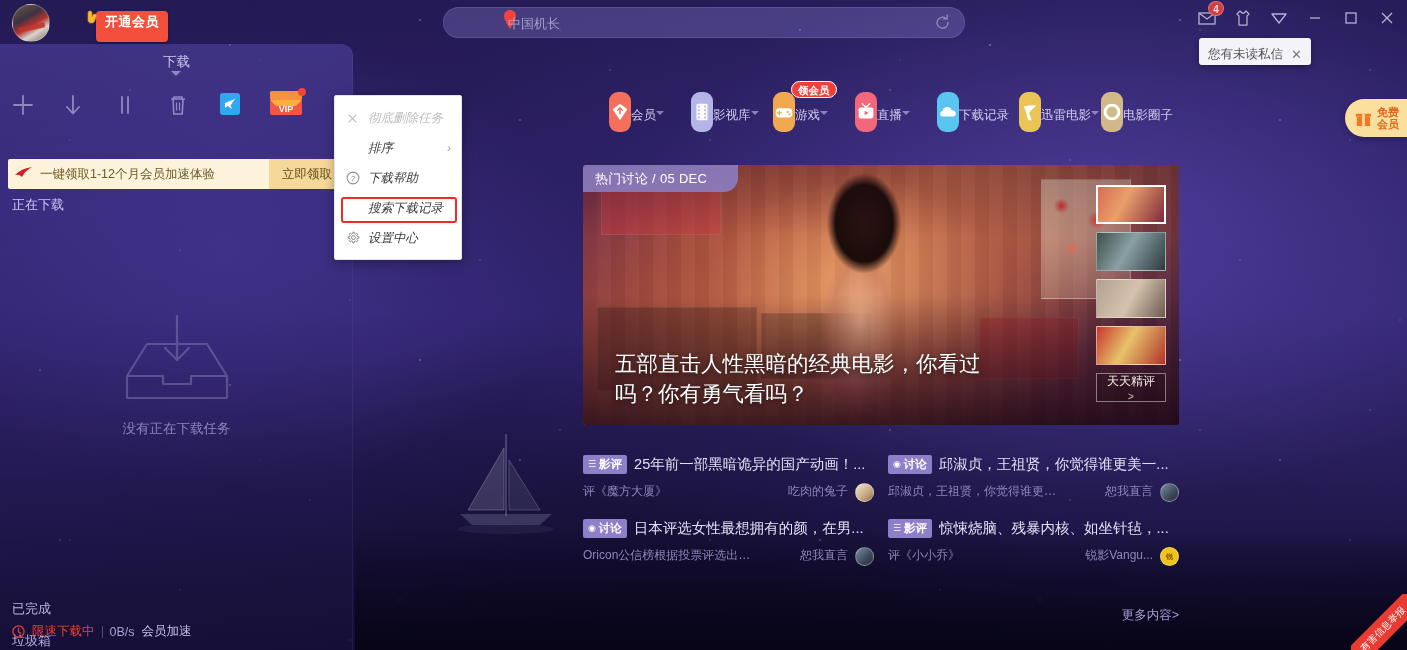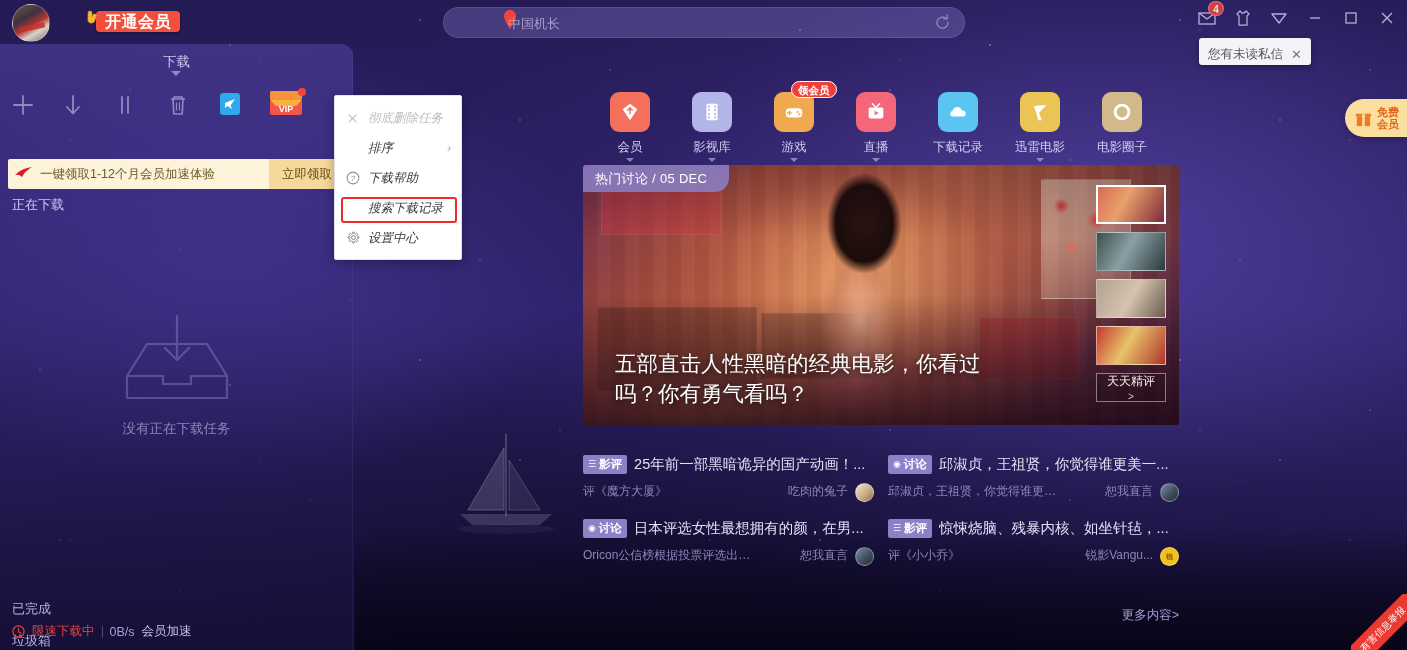--- a/index.html
+++ b/index.html
@@ -61,8 +61,8 @@
   .avatar::after{content:"";position:absolute;left:6px;top:20px;width:26px;height:5px;background:#c2332c;transform:rotate(-12deg);opacity:.85;}
   .vip-pointer{position:absolute;left:86px;top:10px;width:14px;height:16px;z-index:2;}
   .open-vip {
-    position:absolute; left:96px; top:11px; height:21px; padding:0 9px; border-radius:4px;
-    background:#f2503c; color:#fff; font-size:16px; line-height:21px; font-weight:bold; letter-spacing:.5px;
+    position:absolute; left:96px; top:11px; height:31px; padding:0 9px; border-radius:4px;
+    background:#f2503c; color:#fff; font-size:13px; line-height:21px; font-weight:bold; letter-spacing:.5px;
     box-shadow:0 1px 3px rgba(0,0,0,.3);
   }
   .searchwrap{ position:absolute; left:443px; top:7px; width:522px; height:31px; }

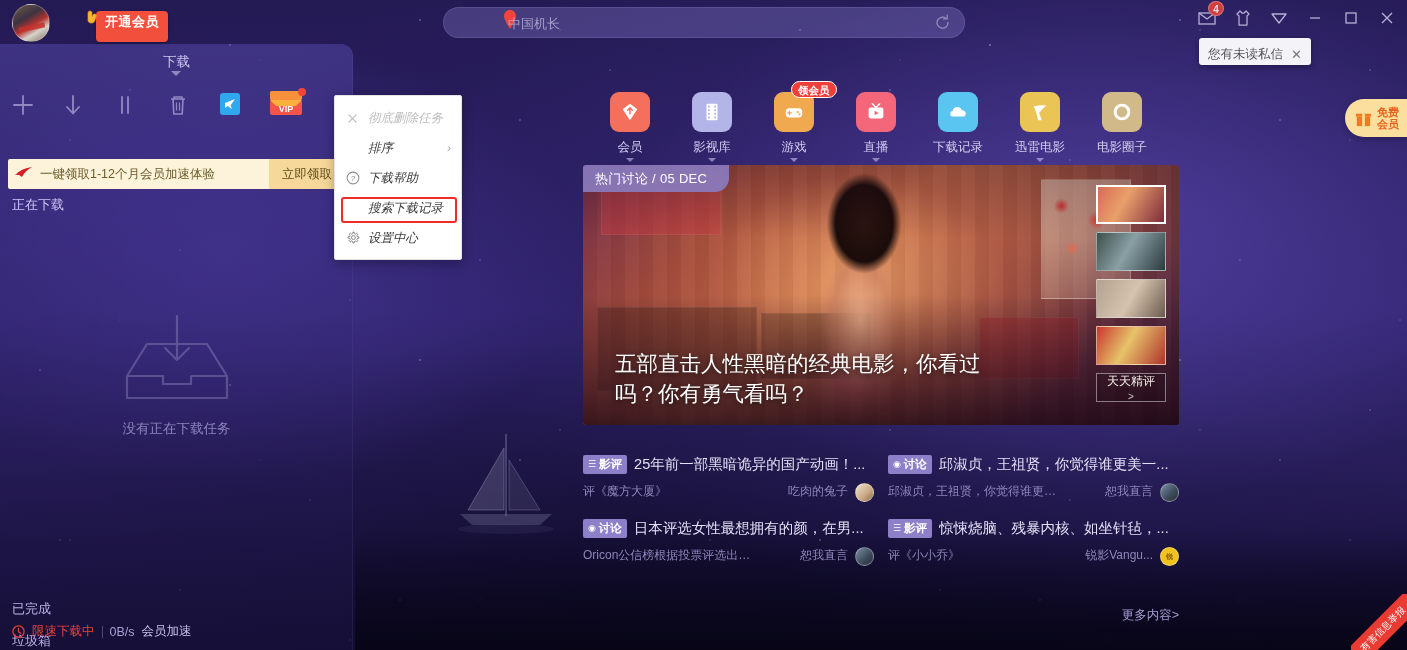--- a/index.html
+++ b/index.html
@@ -160,7 +160,7 @@
 
   
   .catnav{ position:absolute; left:609px; top:92px; display:flex; gap:40px; z-index:15; }
-  .cat{ width:42px; display:flex; flex-direction:column; align-items:center; position:relative; cursor:pointer; }
+  .cat{ width:42px; display:flex; align-items:center; position:relative; cursor:pointer; }
   .cat-ico{ width:40px; height:40px; border-radius:9px; display:flex; align-items:center; justify-content:center; }
   .cat-lbl{ margin-top:7px; font-size:12.5px; color:#d3cdf0; white-space:nowrap; }
   .cat-dn{ margin-top:2px; width:0;height:0;border-left:4px solid transparent;border-right:4px solid transparent;border-top:4px solid rgba(200,192,240,.6); }

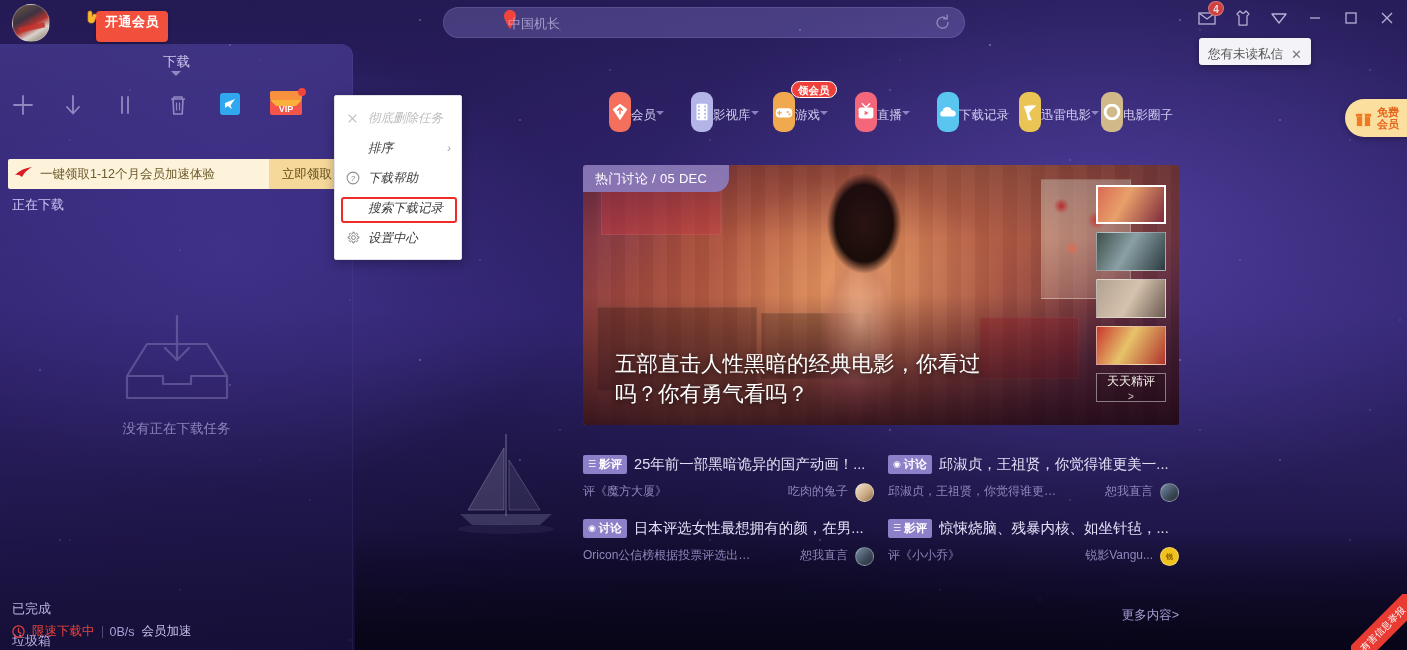--- a/index.html
+++ b/index.html
@@ -216,7 +216,7 @@
     background:linear-gradient(180deg, rgba(40,10,30,.30) 0%, rgba(0,0,0,0) 28%, rgba(0,0,0,0) 50%, rgba(40,12,26,.62) 86%, rgba(30,8,20,.80) 100%);
   }
   .hero-tag{
-    position:absolute; left:0; top:0; height:27px; padding:0 22px 0 12px;
+    position:absolute; left:0; top:0; height:27px; padding:0 31px 0 12px;
     background:rgba(138,126,196,.88); color:#fff; font-size:13px; line-height:27px; letter-spacing:.3px;
     border-bottom-right-radius:14px;
   }

